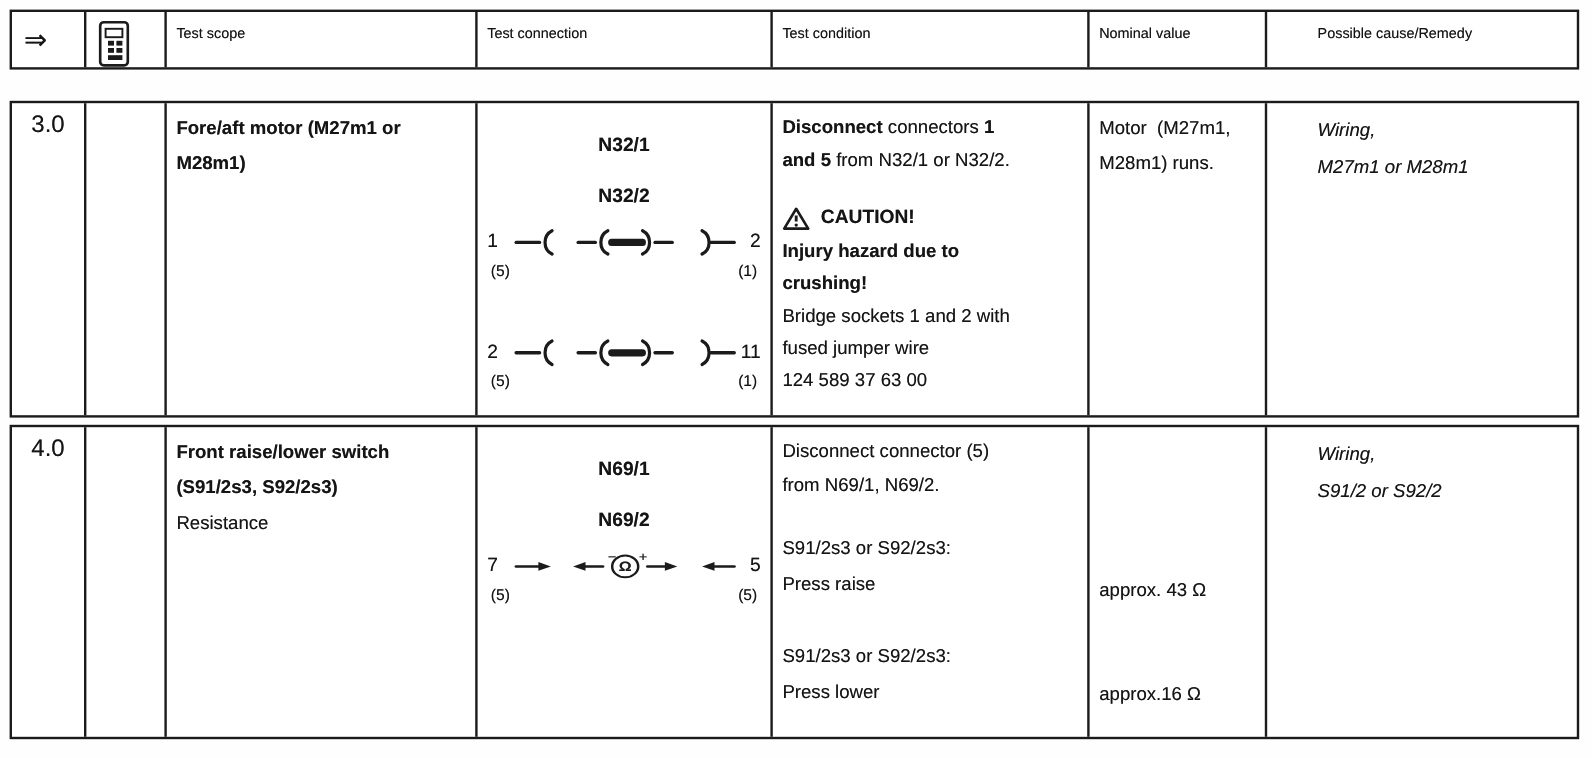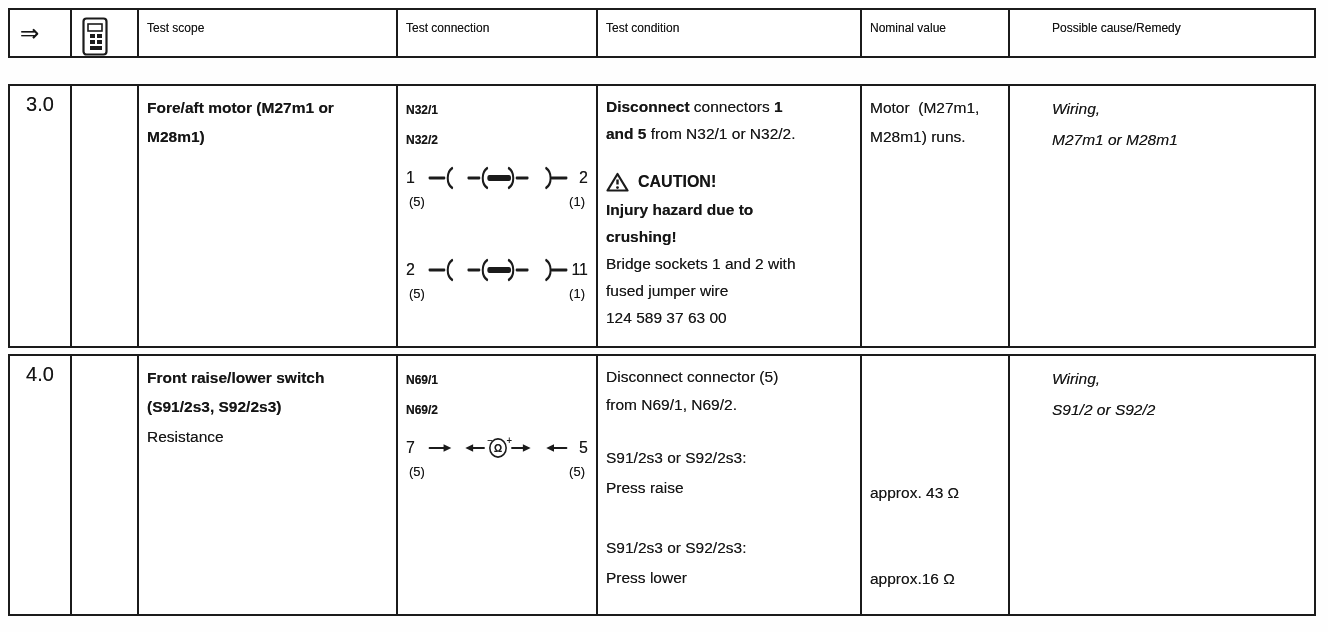--- a/index.html
+++ b/index.html
@@ -19,7 +19,7 @@
   #row4{top:354px;height:262px;}
   .c{border-right:2px solid #1b1b1b;box-sizing:border-box;padding:7px 8px;position:relative;overflow:hidden;}
   .c:last-child{border-right:none;flex:1;padding-left:42px;}
-  .w1{width:62px}.w2{width:67px}.w3{width:259px}.w4{width:200px}.w5{width:264px}.w6{width:148px}
+  .w1{width:62px}.w2{width:67px}.w3{width:259px}.w4{width:246px}.w5{width:264px}.w6{width:148px}
   .hcell{font-size:12px;padding-top:8px;line-height:20px;}
   .arrow-cell{font-size:23px;line-height:26px;padding-top:10px;padding-left:10px;}
   .step{font-size:20px;text-align:center;}

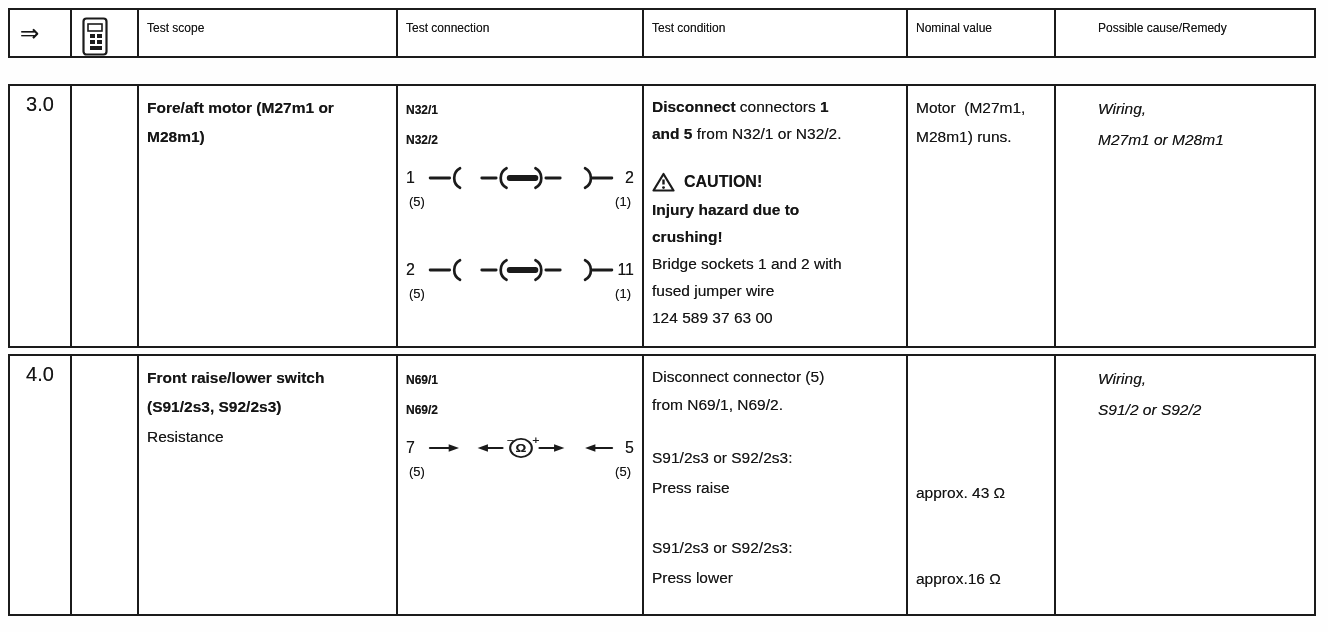--- a/index.html
+++ b/index.html
@@ -33,7 +33,7 @@
   .note{line-height:27px;white-space:pre-wrap;}
   .nominal{line-height:29px;white-space:pre-wrap;}
   .remedy{line-height:31px;white-space:pre-wrap;font-style:italic;}
-  .conn-label{font-size:12px;line-height:30px;}
+  .conn-label{text-align:center;font-size:16px;line-height:30px;margin-top:12px;}
   .conn-label:first-child{padding-top:2px;}
   .conn-row{display:flex;align-items:center;margin-top:10px;height:26px;}
   .conn-row.second{margin-top:48px;}

